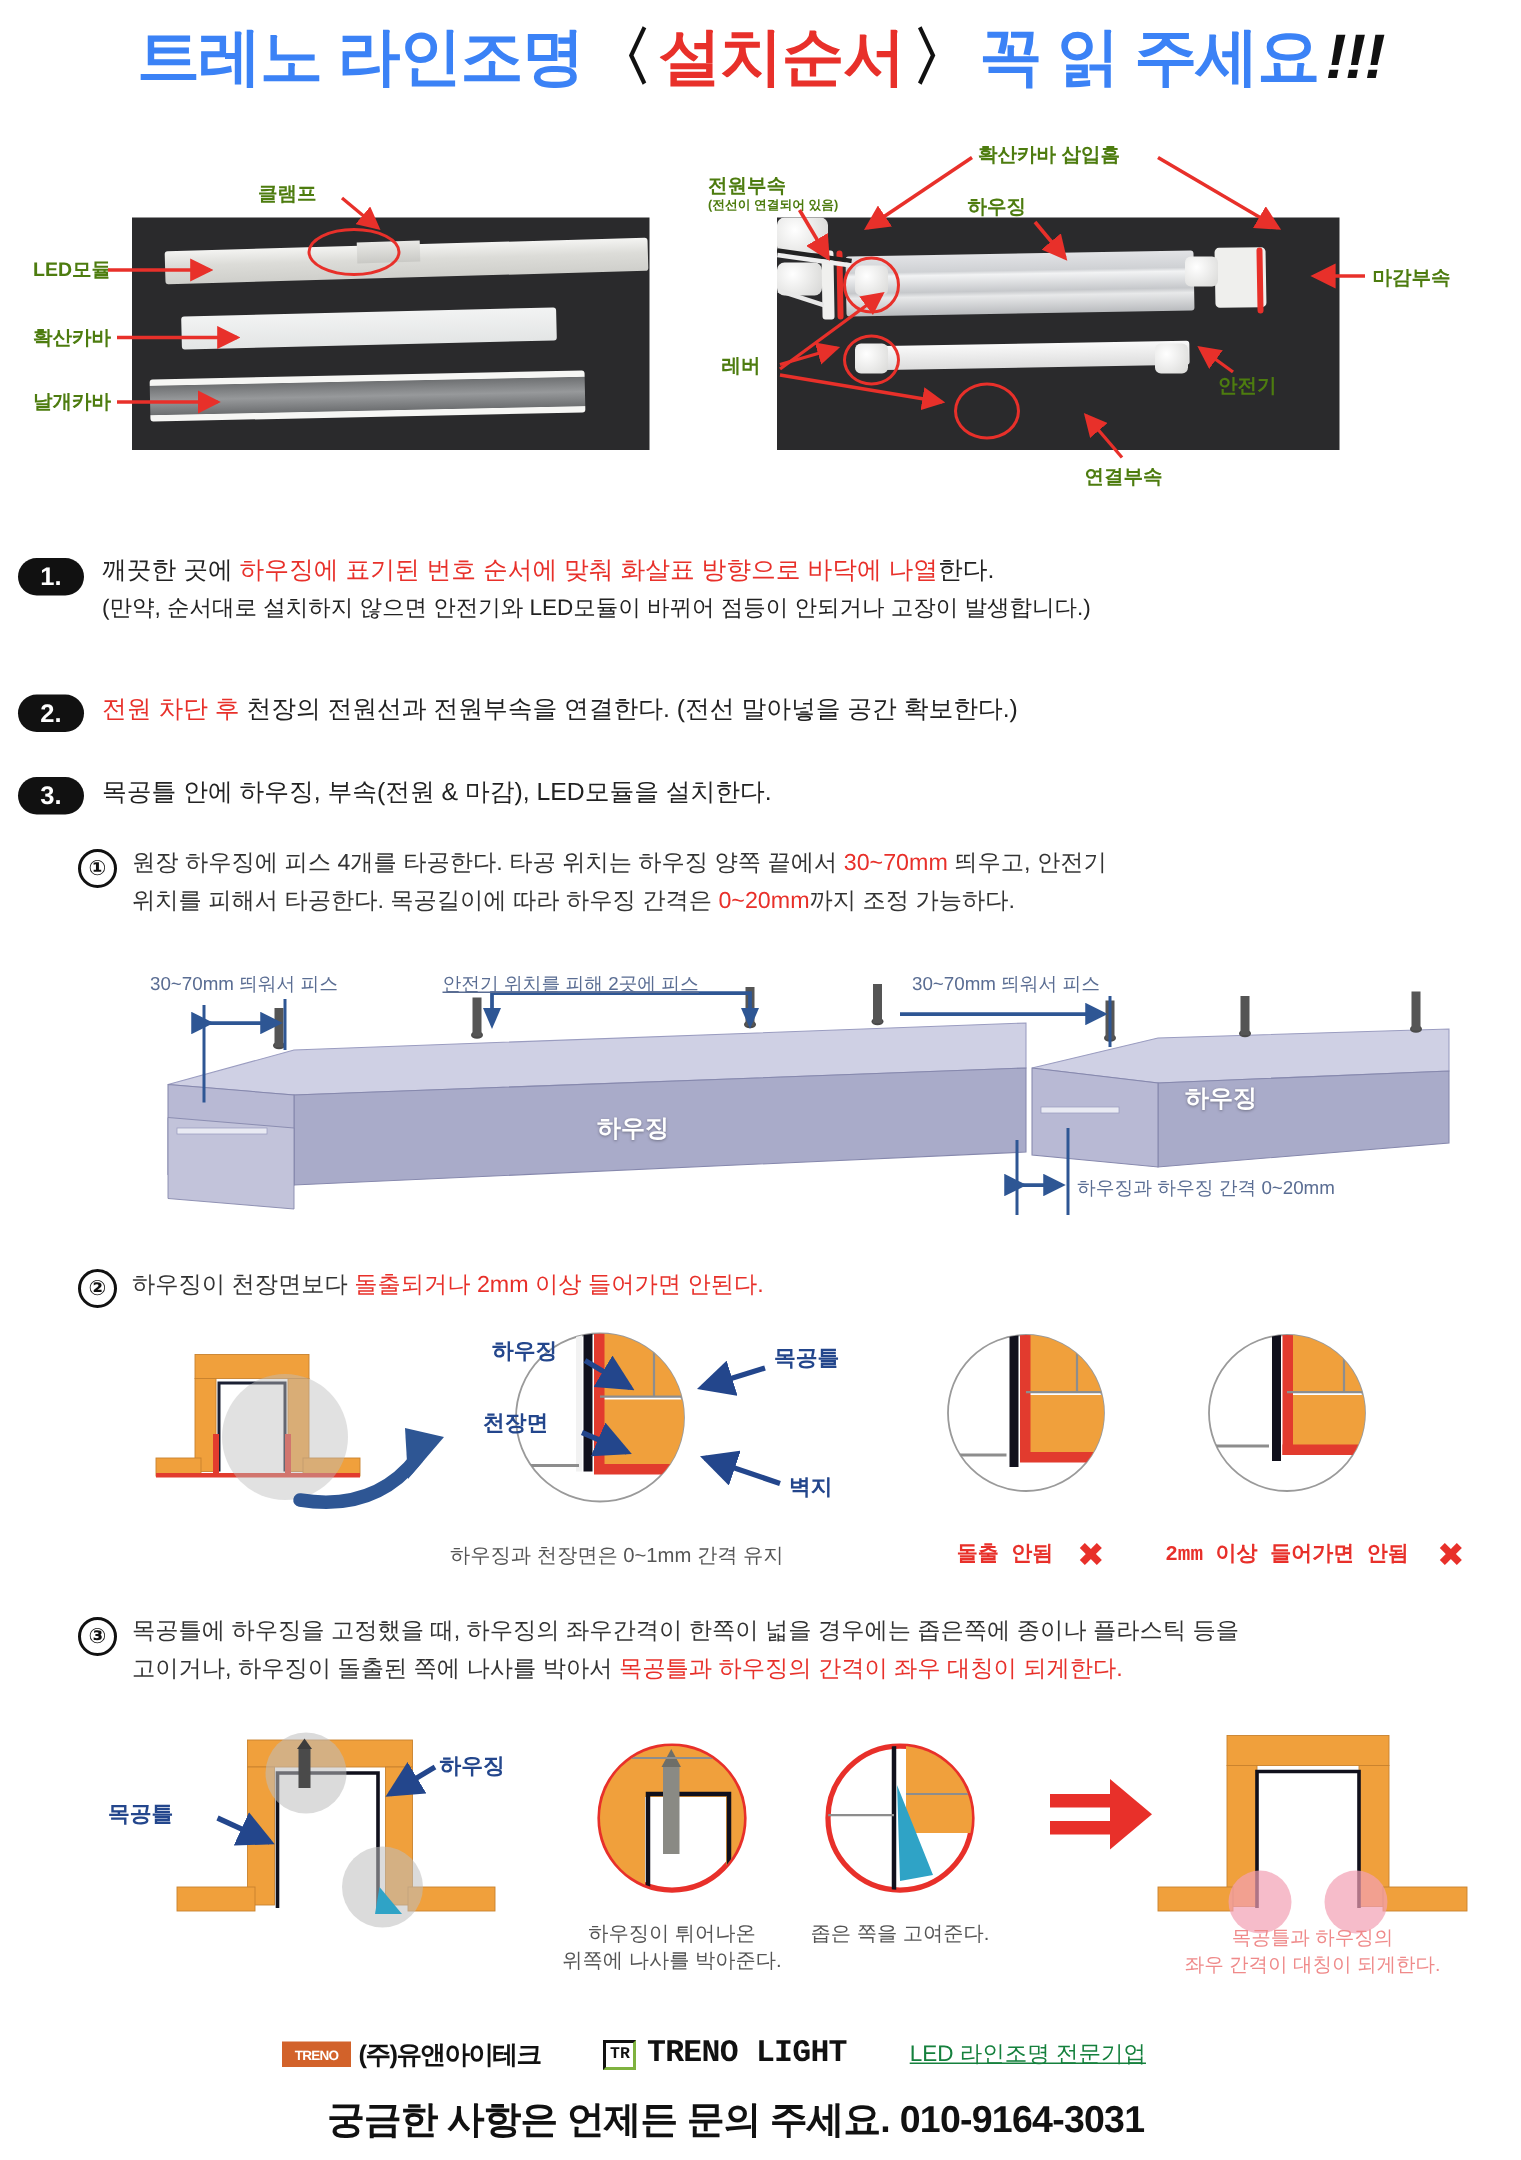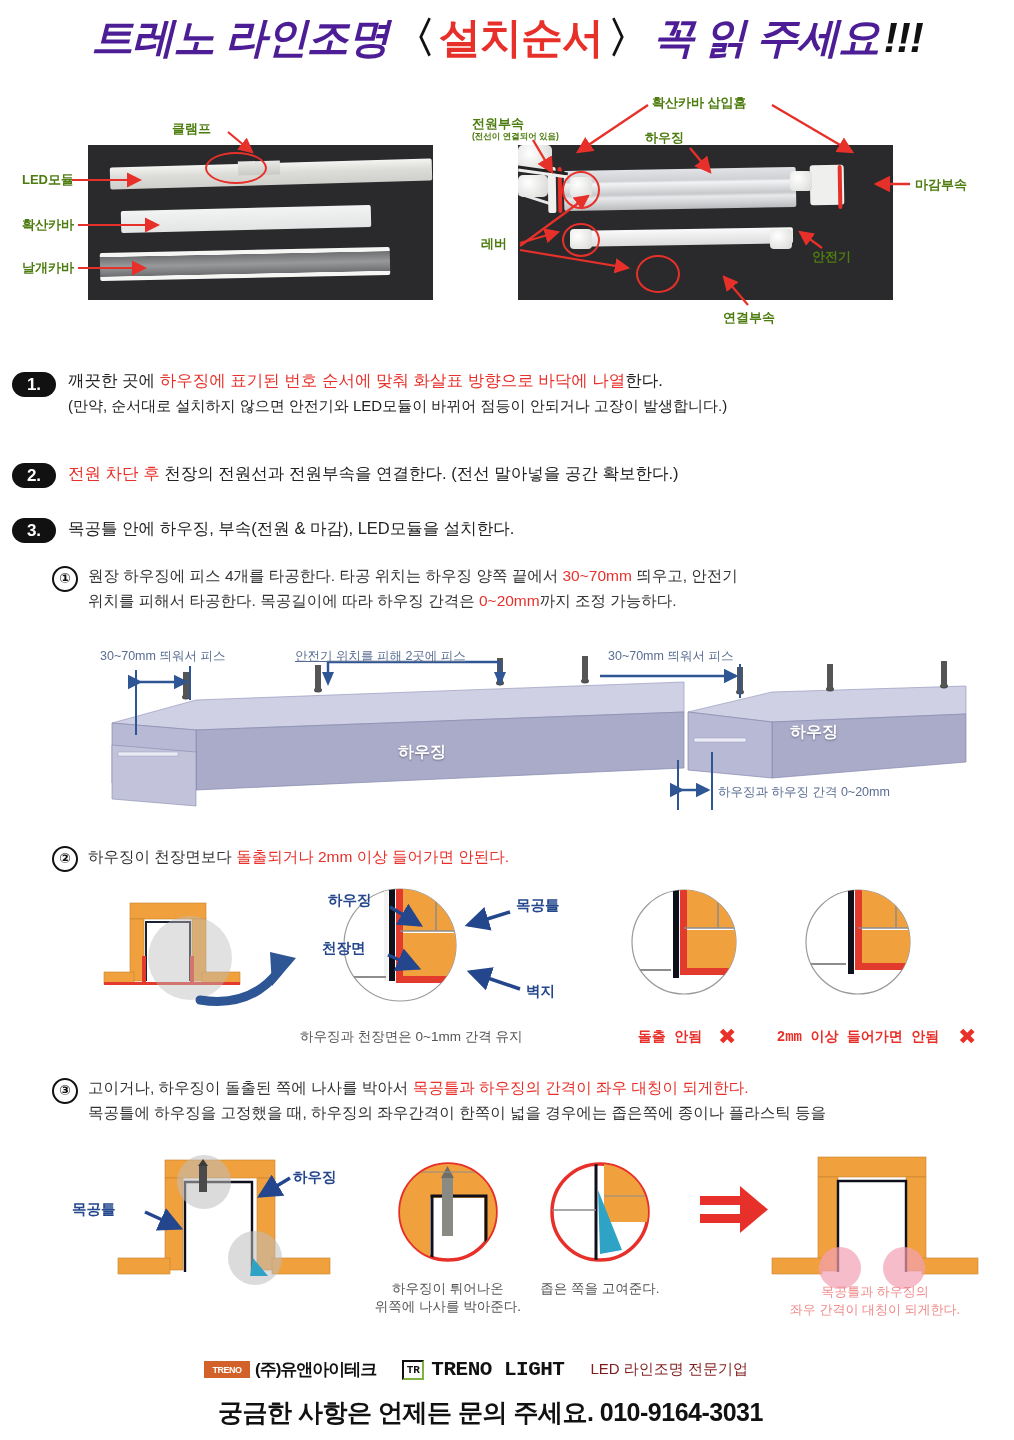--- a/index.html
+++ b/index.html
@@ -29,7 +29,7 @@
     letter-spacing: -1px;
     vertical-align: middle;
   }
-  .t-black { color: #4c1d95; font-style: italic; }
+  .t-black { color: #3b82f6; }
   .t-red   { color: #e8302a; }
   .t-brk   { color: #111111; font-size: 46px; font-weight: normal; }
   .t-excl  { color: #111111; font-style: italic; }

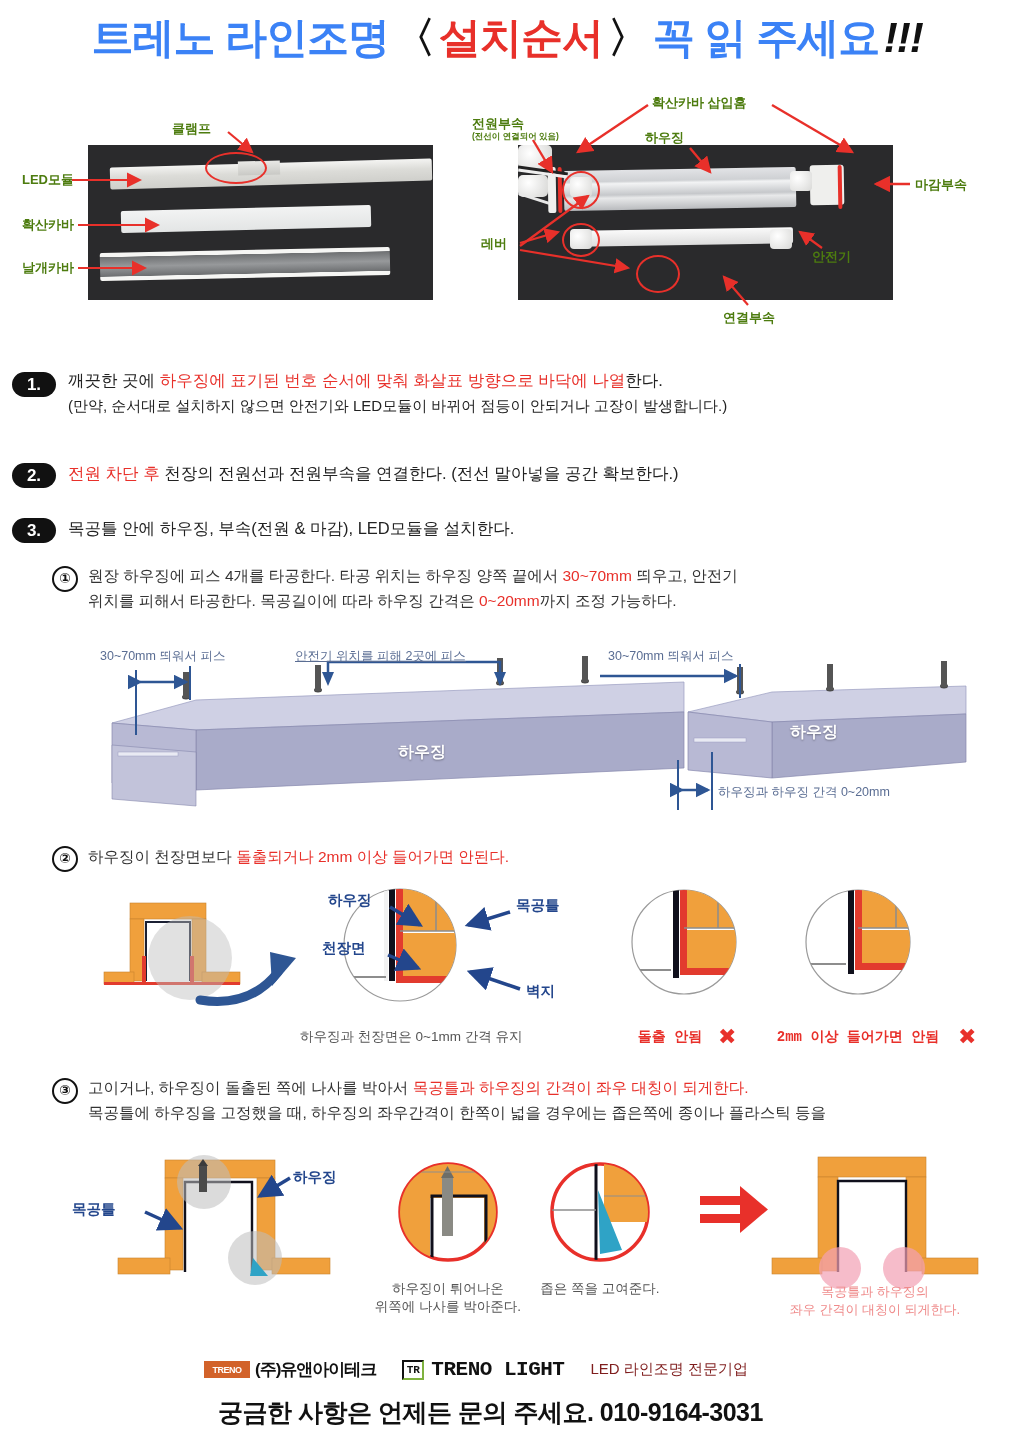--- a/index.html
+++ b/index.html
@@ -485,10 +485,10 @@
 
 <div class="cnum" style="left:52px; top:1078px;">③</div>
 <div class="sub-text" style="left:88px; top:1076px;">
+  <div>목공틀에 하우징을 고정했을 때, 하우징의 좌우간격이 한쪽이 넓을 경우에는 좁은쪽에 종이나 플라스틱 등을</div>
   <div>
     <span>고이거나, 하우징이 돌출된 쪽에 나사를 박아서 </span><span class="hl">목공틀과 하우징의 간격이 좌우 대칭이 되게한다.</span>
   </div>
-  <div>목공틀에 하우징을 고정했을 때, 하우징의 좌우간격이 한쪽이 넓을 경우에는 좁은쪽에 종이나 플라스틱 등을</div>
 </div>
 
 <svg class="svg-overlay" viewBox="0 0 1014 1440">

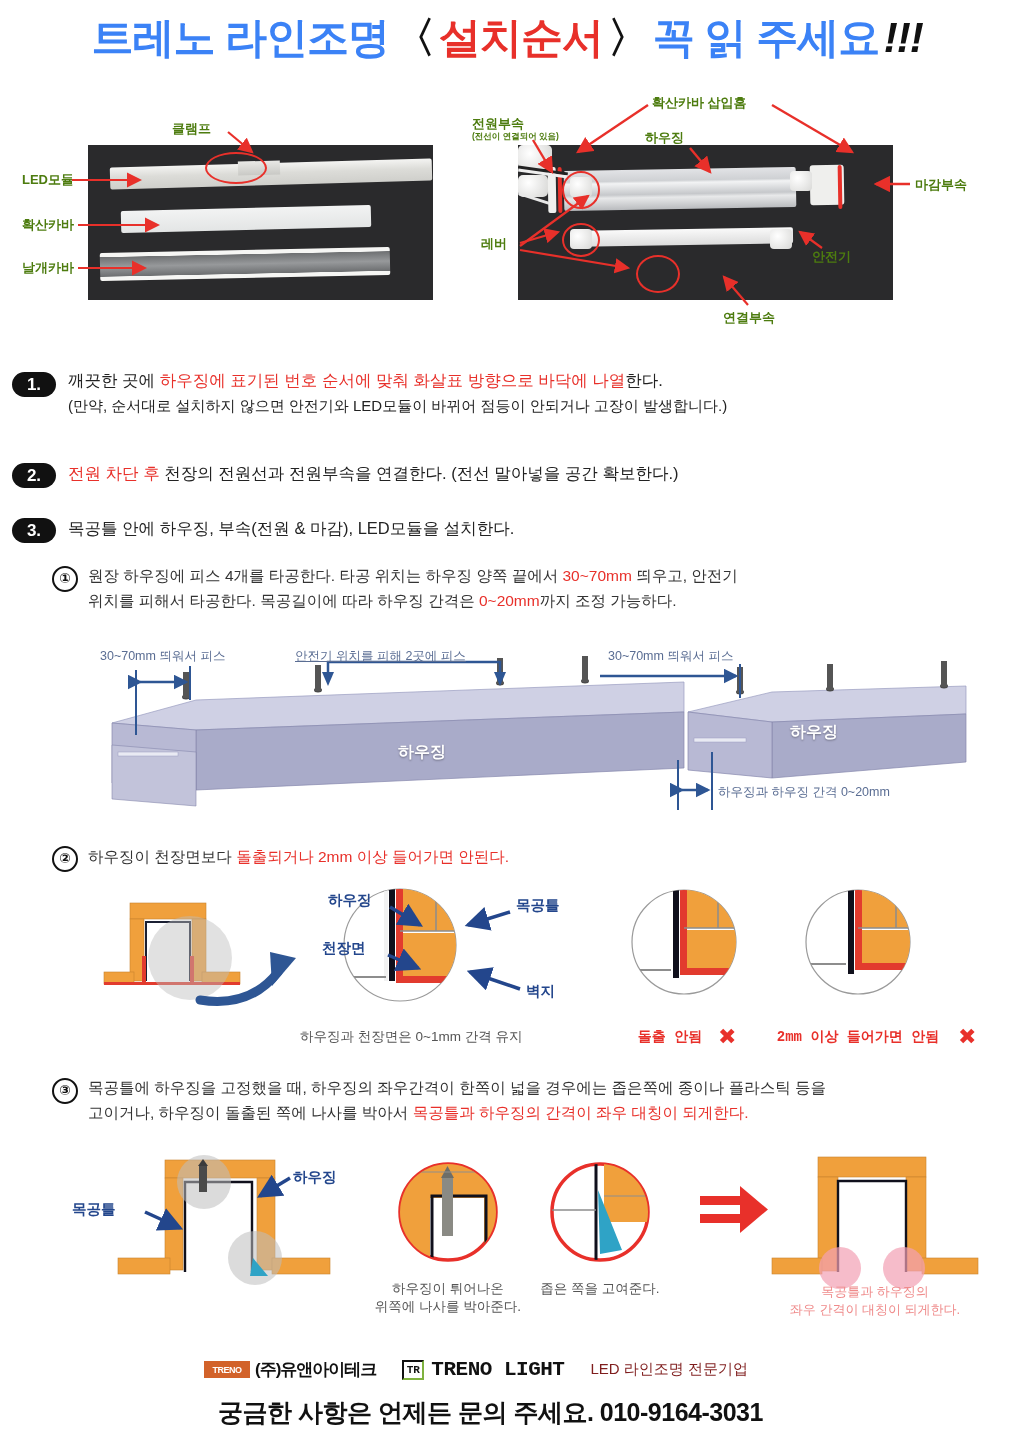--- a/index.html
+++ b/index.html
@@ -196,7 +196,7 @@
   
   .footer-row {
     position:absolute; left:0; top:1358px; width:952px;
-    display:flex; align-items:center; justify-content:center; gap:26px;
+    display:flex; align-items:center; justify-content:center; gap:42px;
   }
   .logo-uni { display:flex; align-items:center; gap:5px; }
   .logo-mark {

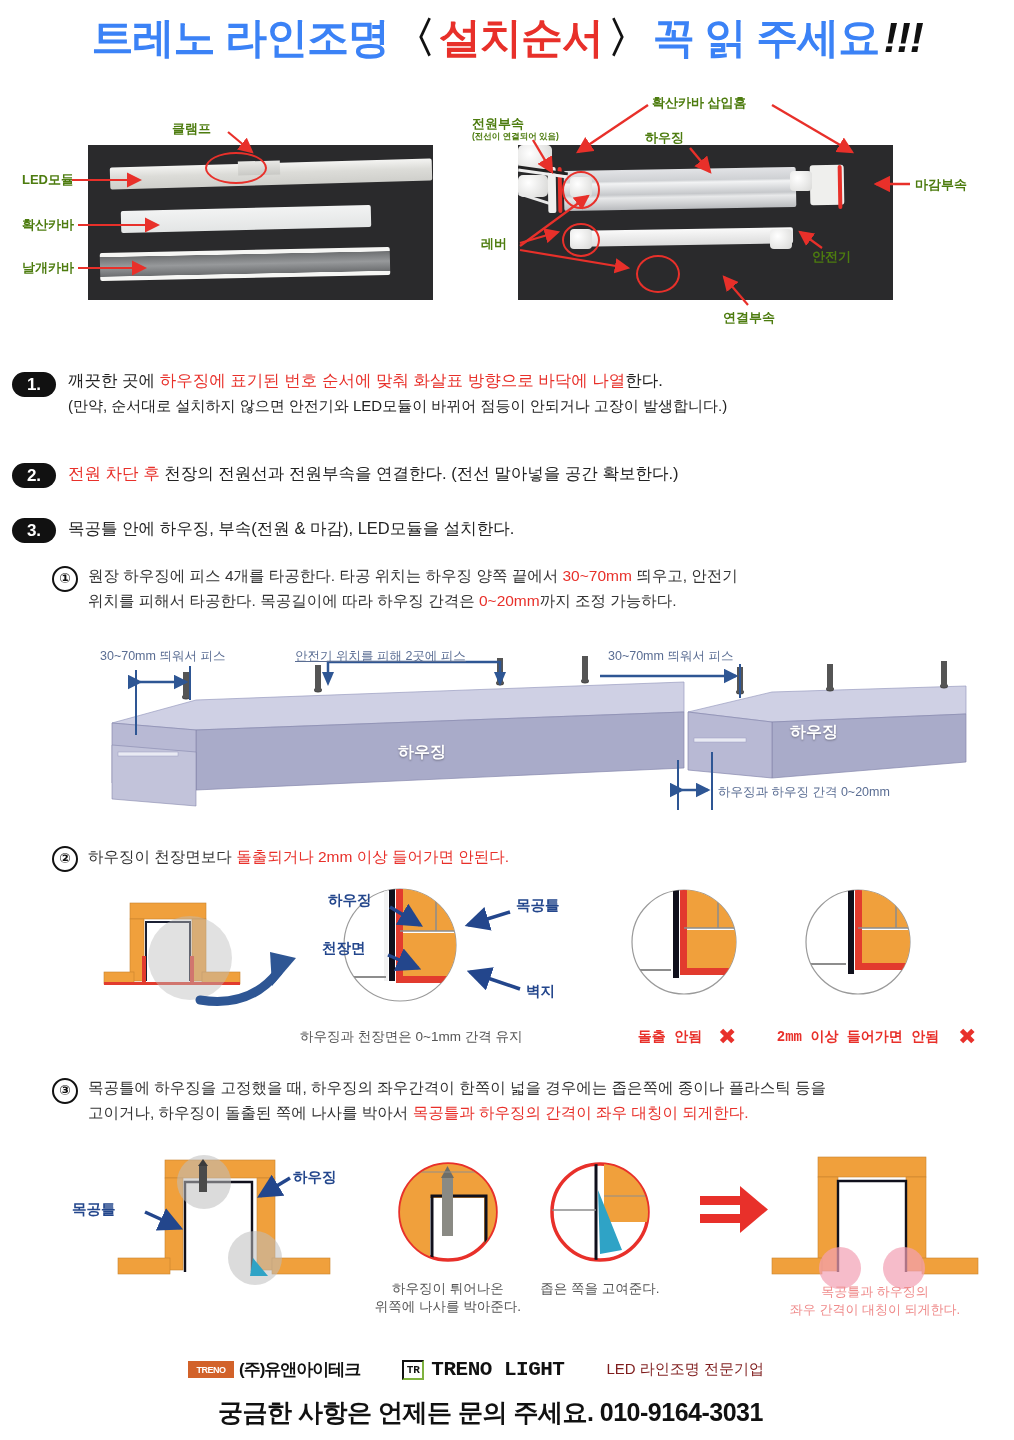--- a/index.html
+++ b/index.html
@@ -216,7 +216,7 @@
     display:flex; align-items:center; justify-content:center;
   }
   .logo-treno-text { font-size:21px; font-weight:bold; color:#111; letter-spacing:-.5px; }
-  .footer-tag { font-size:15px; color:#7f1d1d; }
+  .footer-tag { font-size:15px; color:#15803d;text-decoration:underline; }
 
   .contact {
     position:absolute; left:0; top:1396px; width:981px;

